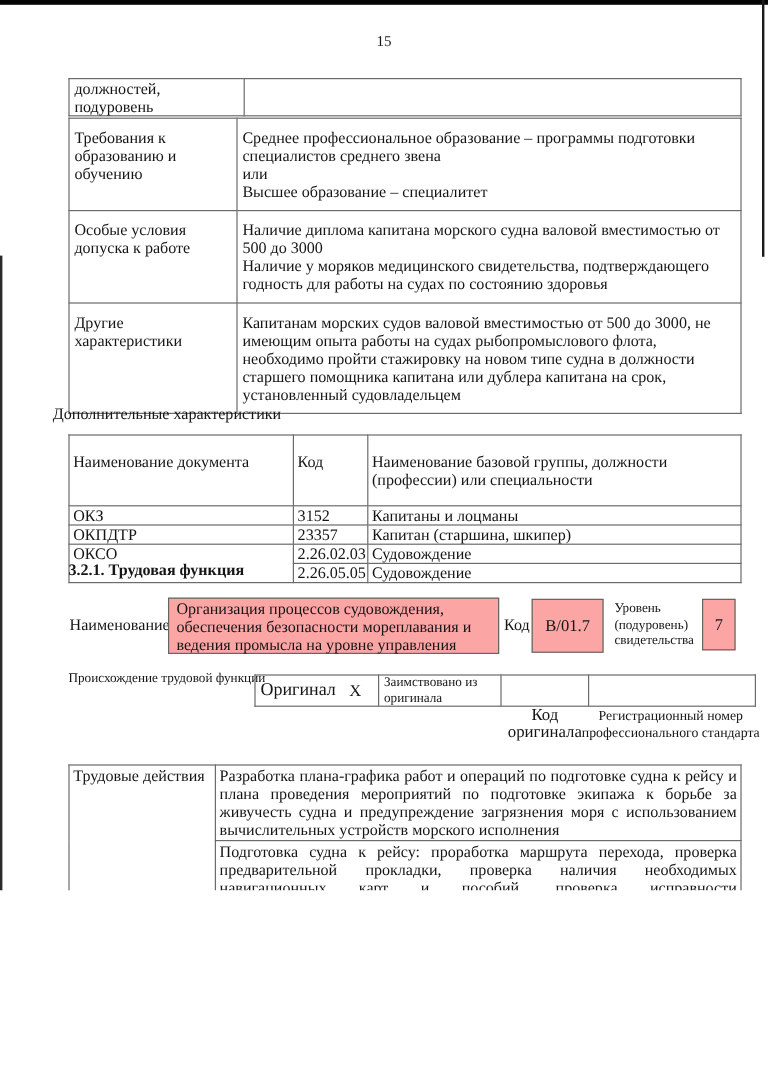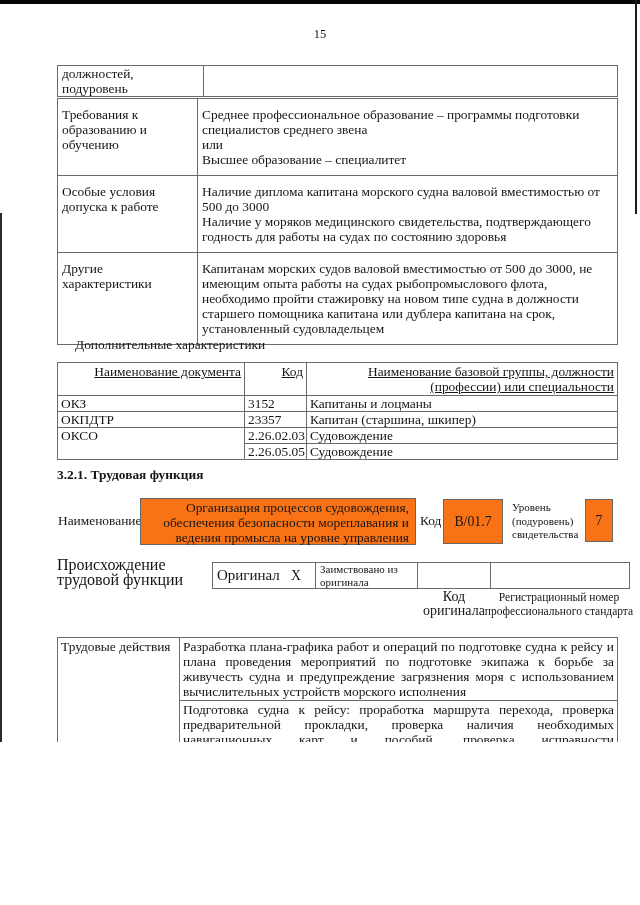--- a/index.html
+++ b/index.html
@@ -25,7 +25,7 @@
   .cont-tbl td{height:15px;}
   .tbl1{left:57px;top:98px;width:561px;}
   .tbl1 td{padding:8px 4px;}
-  .h-add{left:75px;top:337px;}
+  .h-add{left:44px;top:337px;}
   .tbl2{left:57px;top:362px;width:561px;}
   .tbl2 th{text-align:right;padding:1px 3px;text-decoration:underline;}
   .tbl2 td{padding:0 3px;height:15px;}

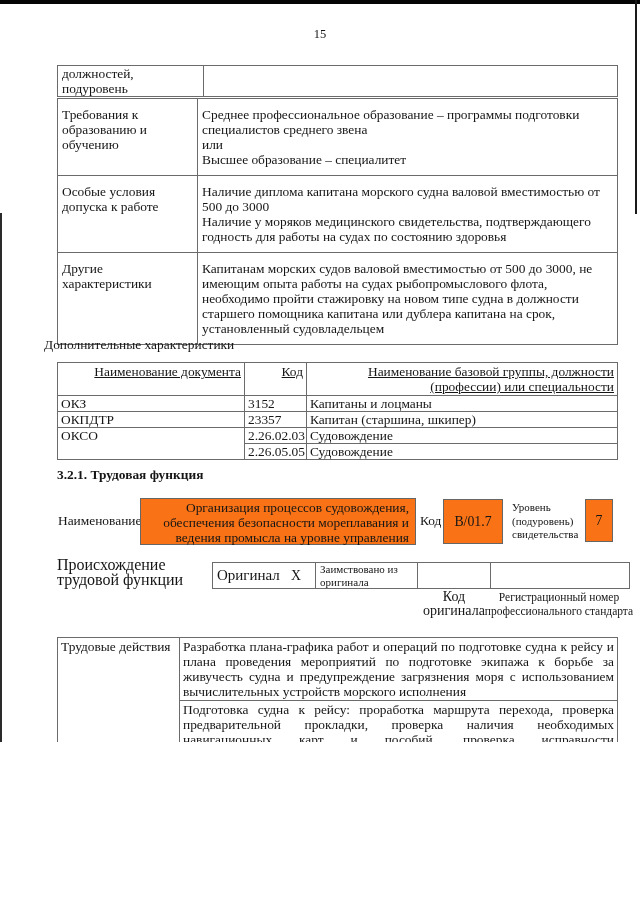--- a/index.html
+++ b/index.html
@@ -27,7 +27,7 @@
   .tbl1 td{padding:8px 4px;}
   .h-add{left:44px;top:337px;}
   .tbl2{left:57px;top:362px;width:561px;}
-  .tbl2 th{text-align:right;padding:1px 3px;text-decoration:underline;}
+  .tbl2 th{text-align:left;padding:14px 3px;}
   .tbl2 td{padding:0 3px;height:15px;}
   .h-sec{left:57px;top:467px;font-weight:bold;}
   

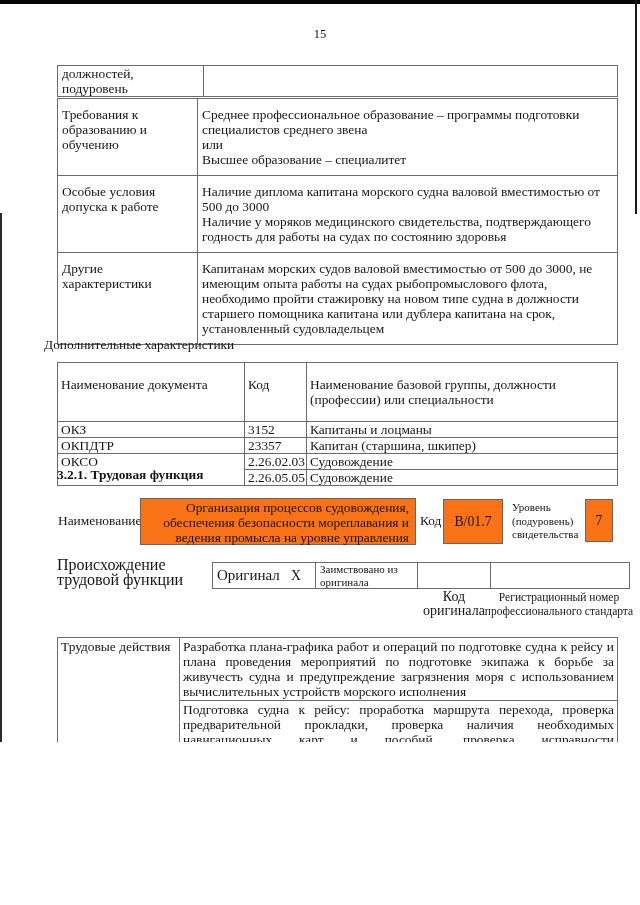--- a/index.html
+++ b/index.html
@@ -32,7 +32,7 @@
   .h-sec{left:57px;top:467px;font-weight:bold;}
   
   .lbl-name{left:58px;top:513px;}
-  .box{position:absolute;border:1px solid #666;background:#f97316;text-align:right;}
+  .box{position:absolute;border:1px solid #666;background:#fca5a5;}
   .box-name{left:140px;top:498px;width:276px;height:47px;padding:1px 6px;box-sizing:border-box;}
   .lbl-code{left:420px;top:513px;}
   .box-code{left:443px;top:499px;width:60px;height:45px;box-sizing:border-box;

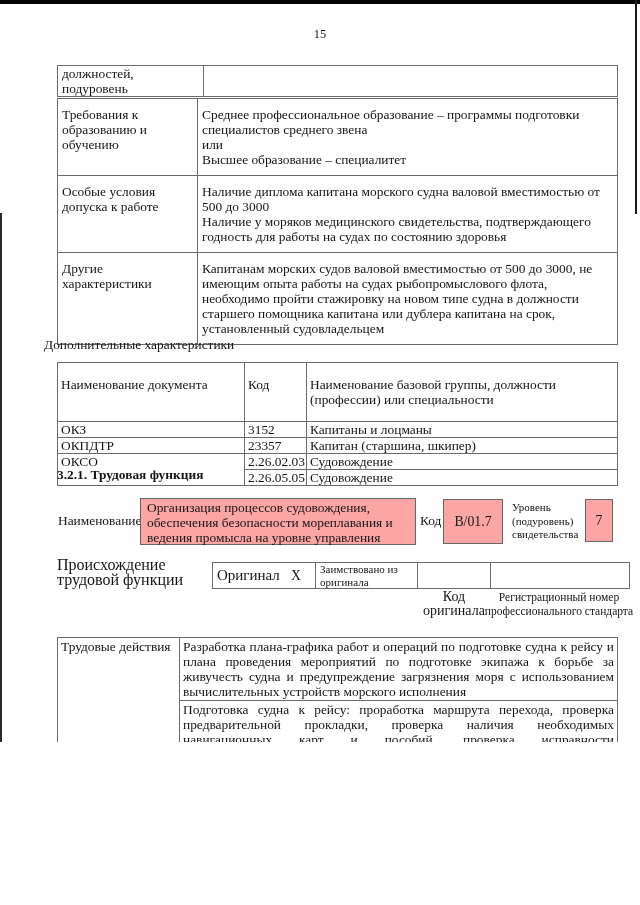--- a/index.html
+++ b/index.html
@@ -41,7 +41,7 @@
   .box-level{left:585px;top:499px;width:28px;height:43px;box-sizing:border-box;
              display:flex;align-items:center;justify-content:center;font-size:13.8px;}
   
-  .lbl-origin{left:57px;top:558px;width:170px;font-size:16px;line-height:14.5px;}
+  .lbl-origin{left:57px;top:558px;width:170px;font-size:11px;line-height:14.5px;}
   .origin-tbl{left:212px;top:562px;width:418px;}
   .origin-tbl td{height:24px;vertical-align:middle;}
   .cell-orig{display:flex;justify-content:space-between;align-items:center;}

